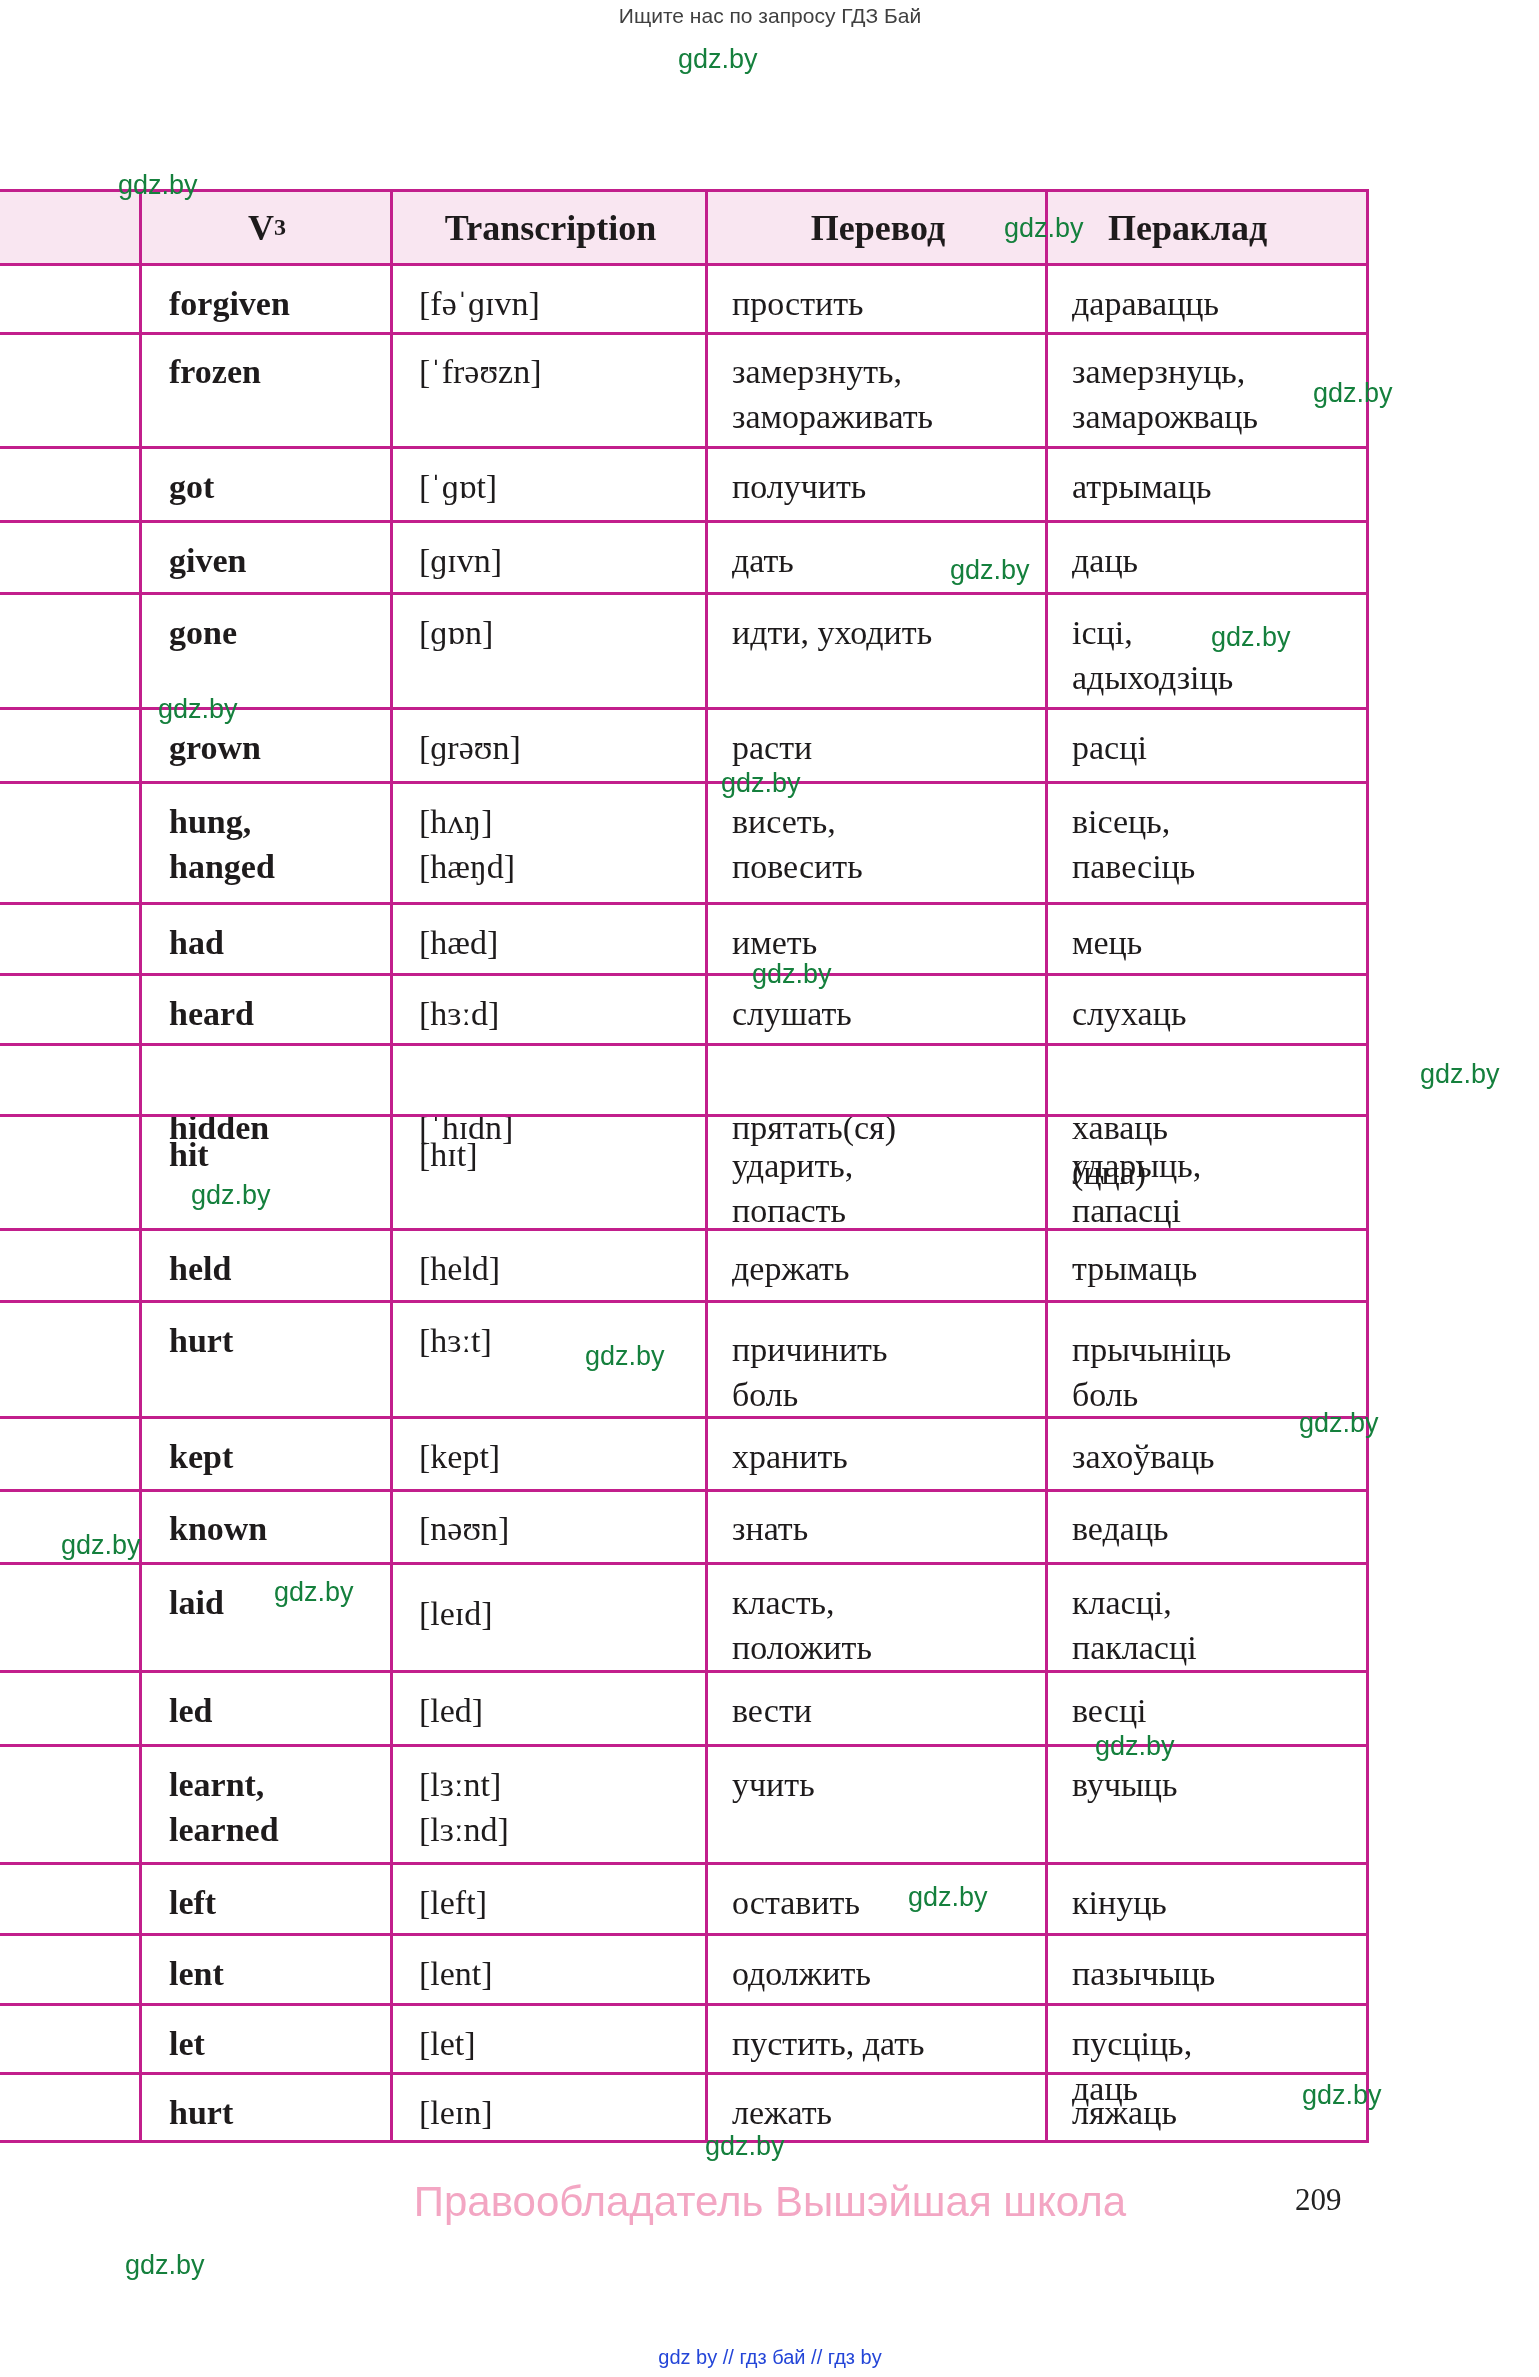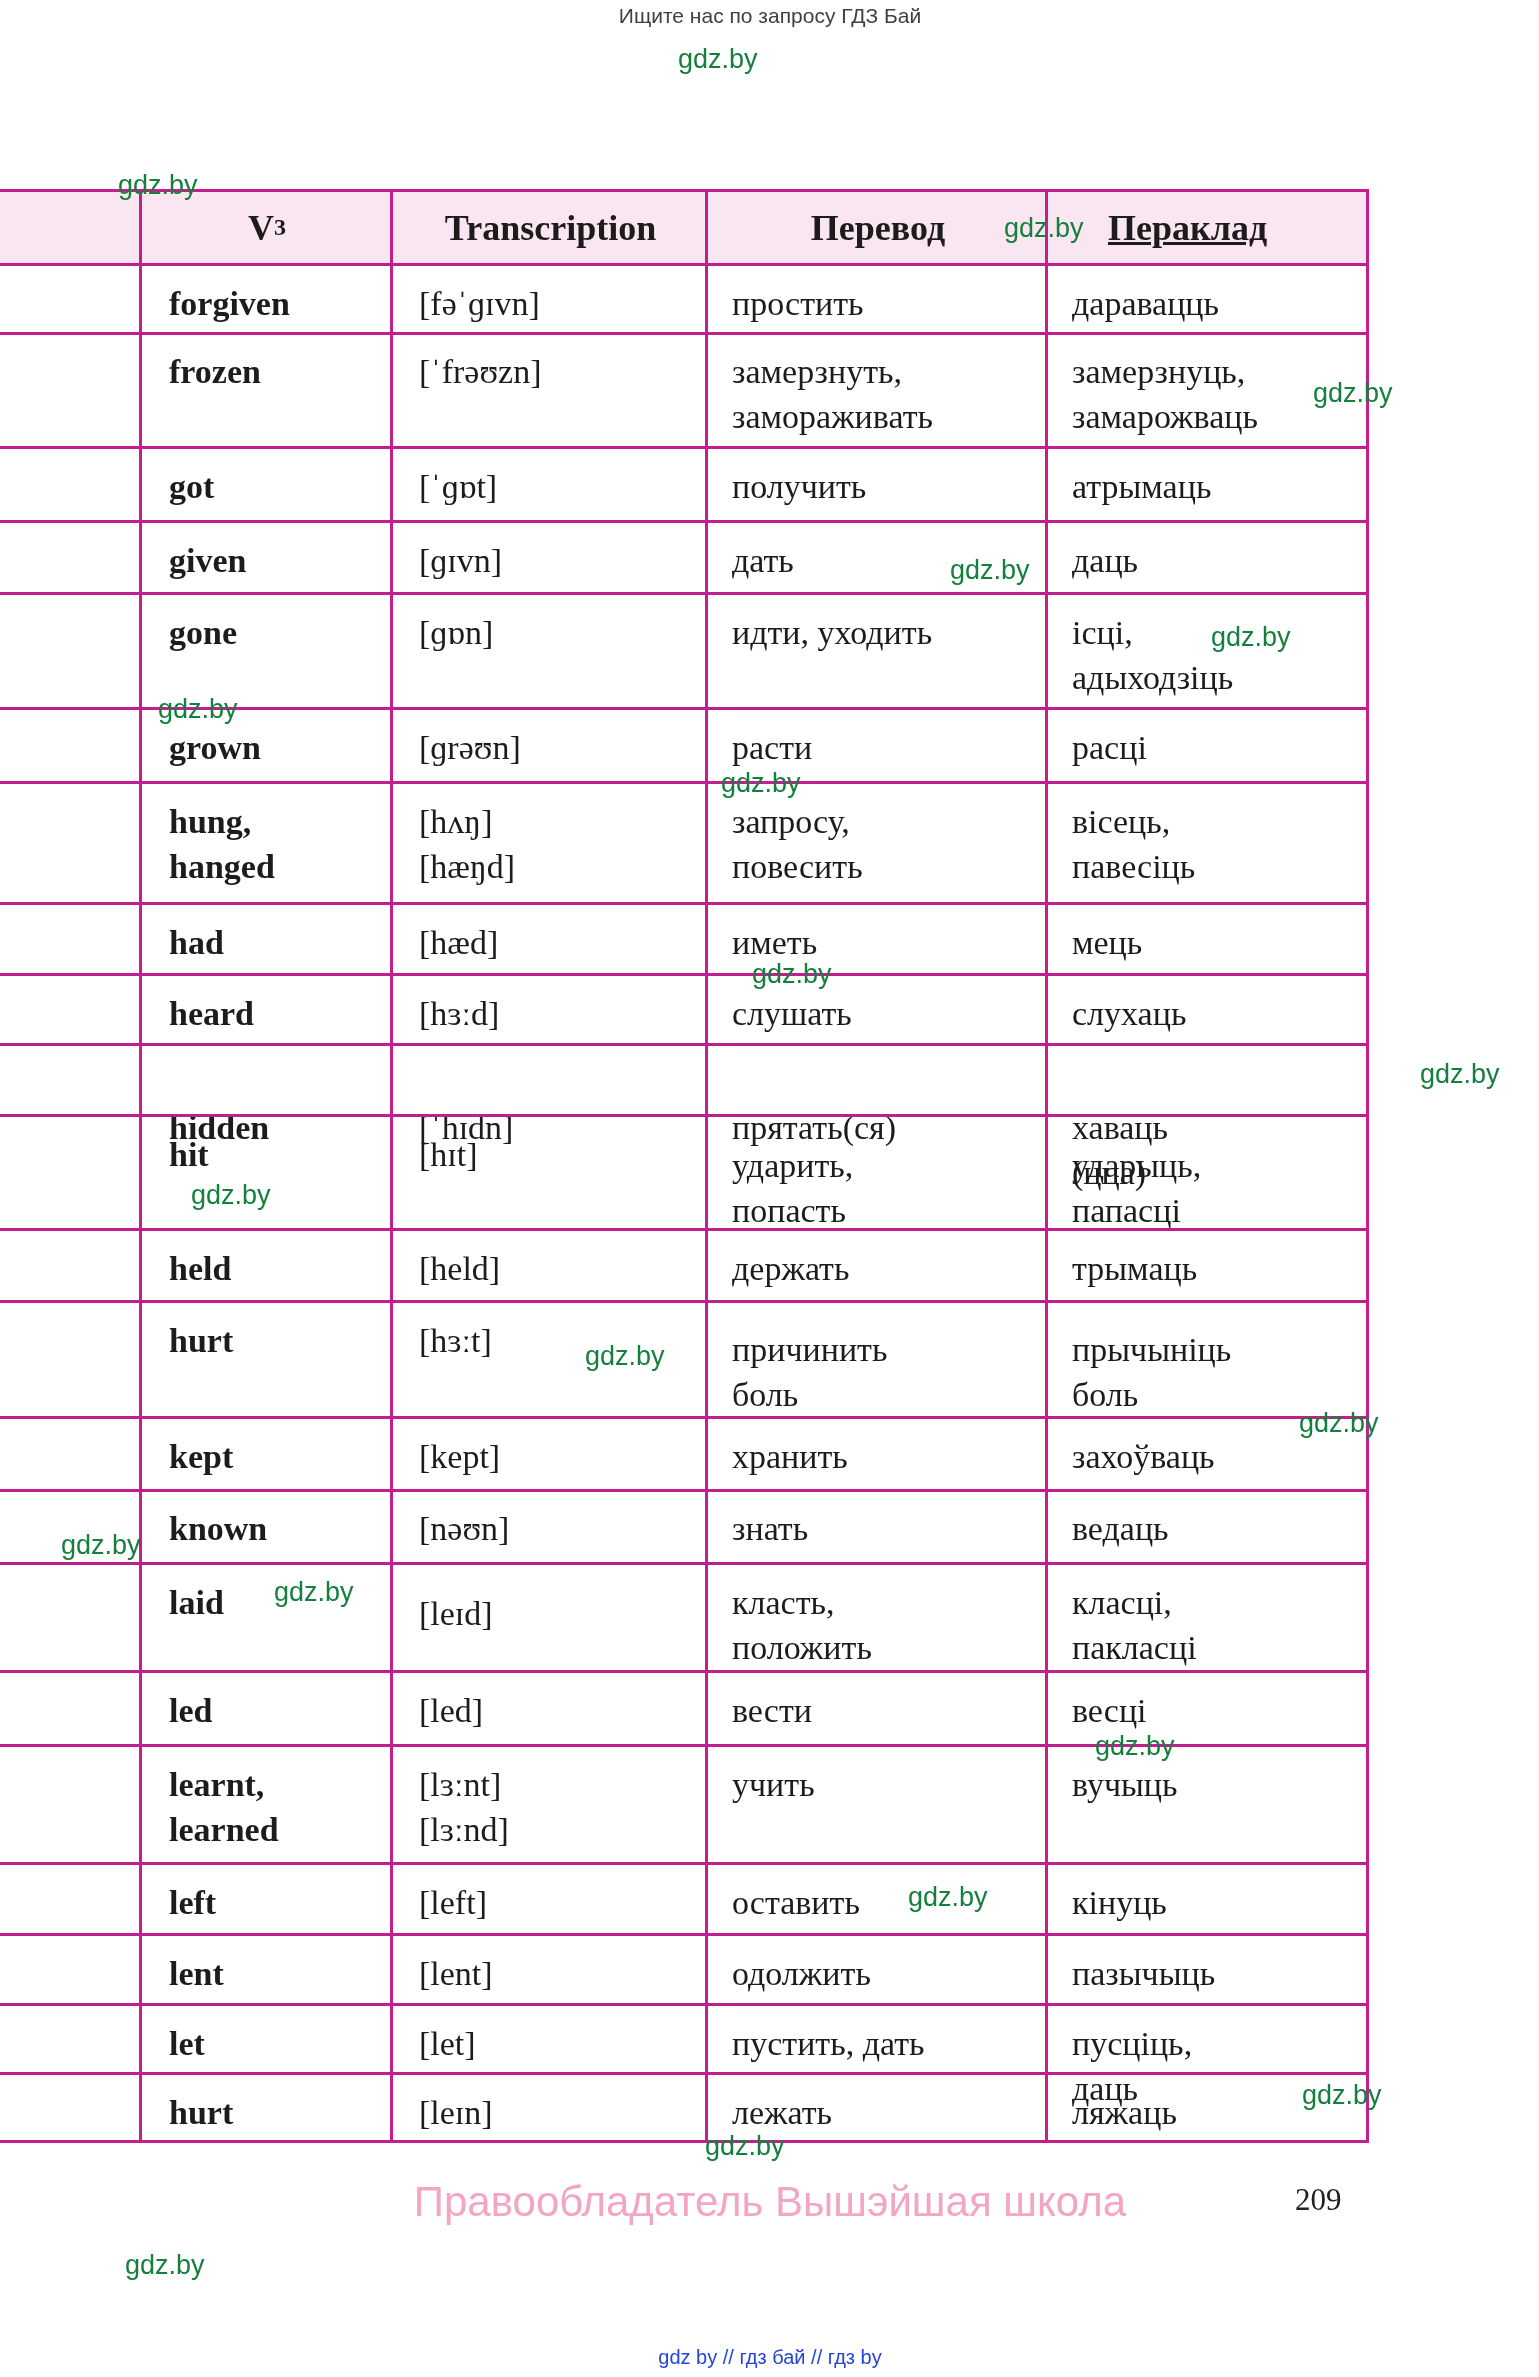--- a/index.html
+++ b/index.html
@@ -44,7 +44,7 @@
   </div>
   <div class="hcell" style="left:394px; width:313px;">Transcription</div>
   <div class="hcell" style="left:709px; width:338px;">Перевод</div>
-  <div class="hcell" style="left:1049px; width:320px; justify-content:flex-start; padding-left:59px; box-sizing:border-box;text-decoration:underline;">Пераклад</div>
+  <div class="hcell" style="left:1049px; width:320px; justify-content:flex-start; padding-left:59px; box-sizing:border-box;">Пераклад</div>
 
   <div id="rows">
       <div class="row" style="top: 264px; height: 69px;">

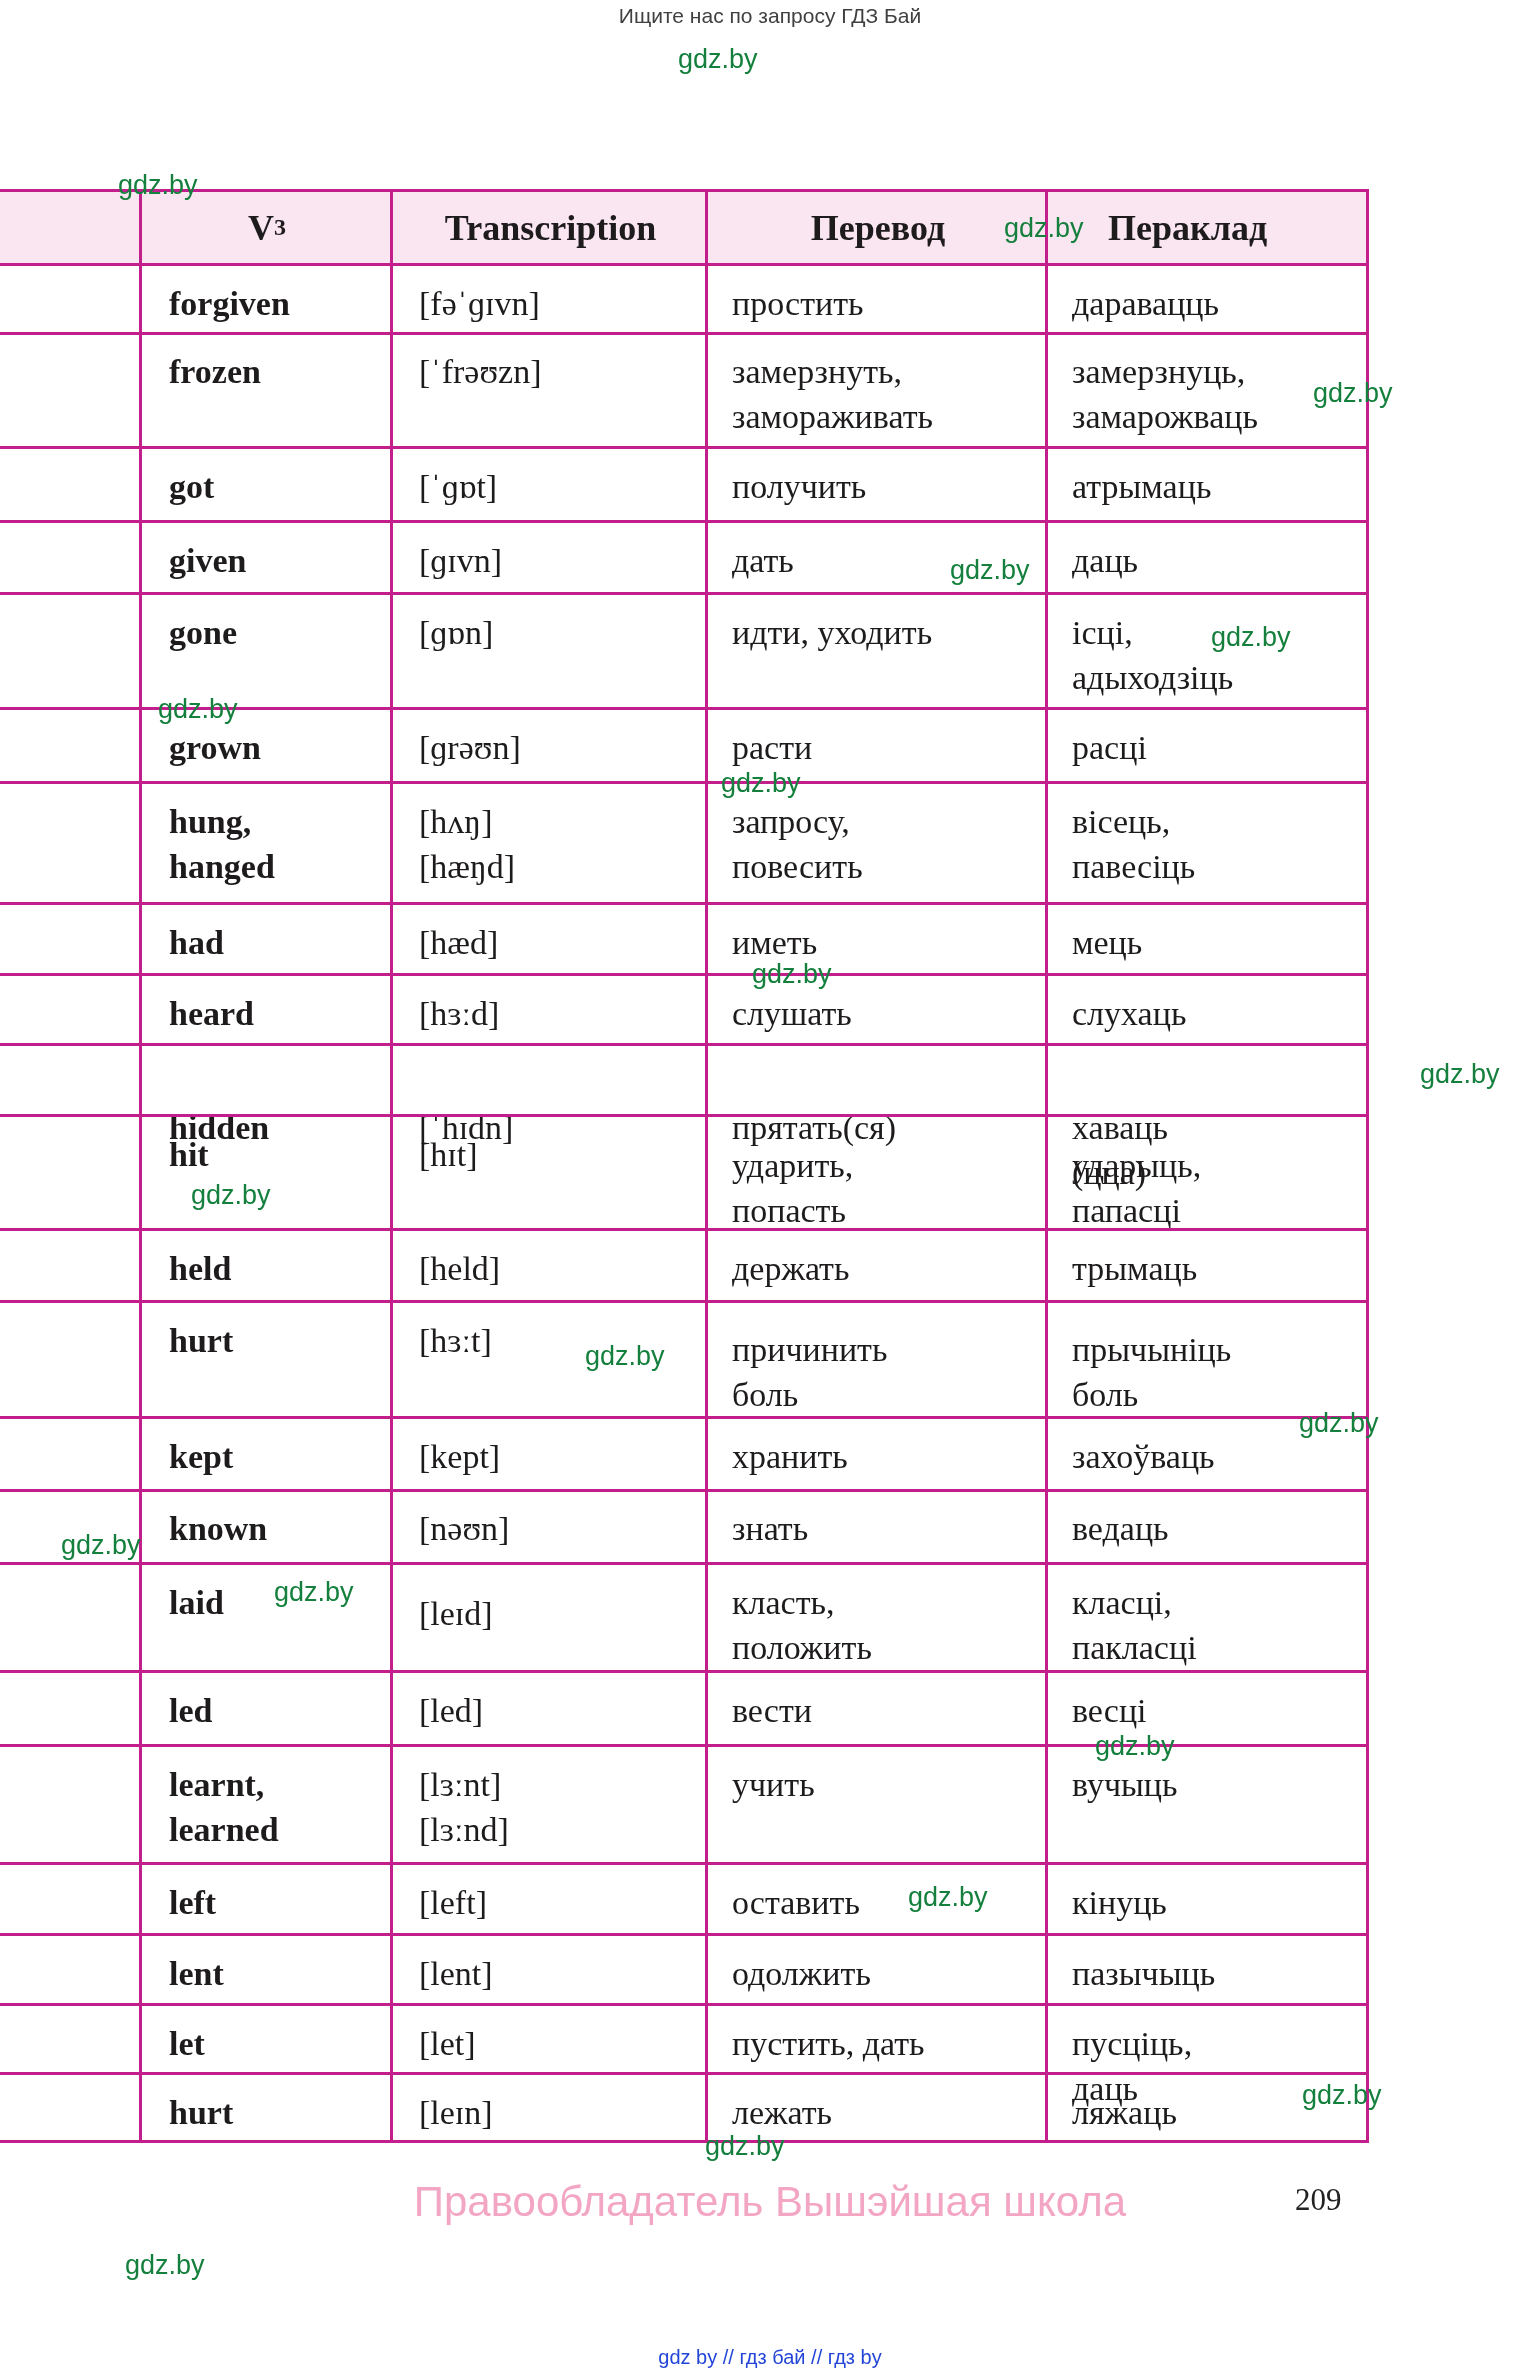--- a/index.html
+++ b/index.html
@@ -91,7 +91,7 @@
 hanged</div>
         <div class="cell c-tr">[hʌŋ]
 [hæŋd]</div>
-        <div class="cell c-ru">запросу,
+        <div class="cell c-ru">висеть,
 повесить</div>
         <div class="cell c-by">вісець,
 павесіць</div>

